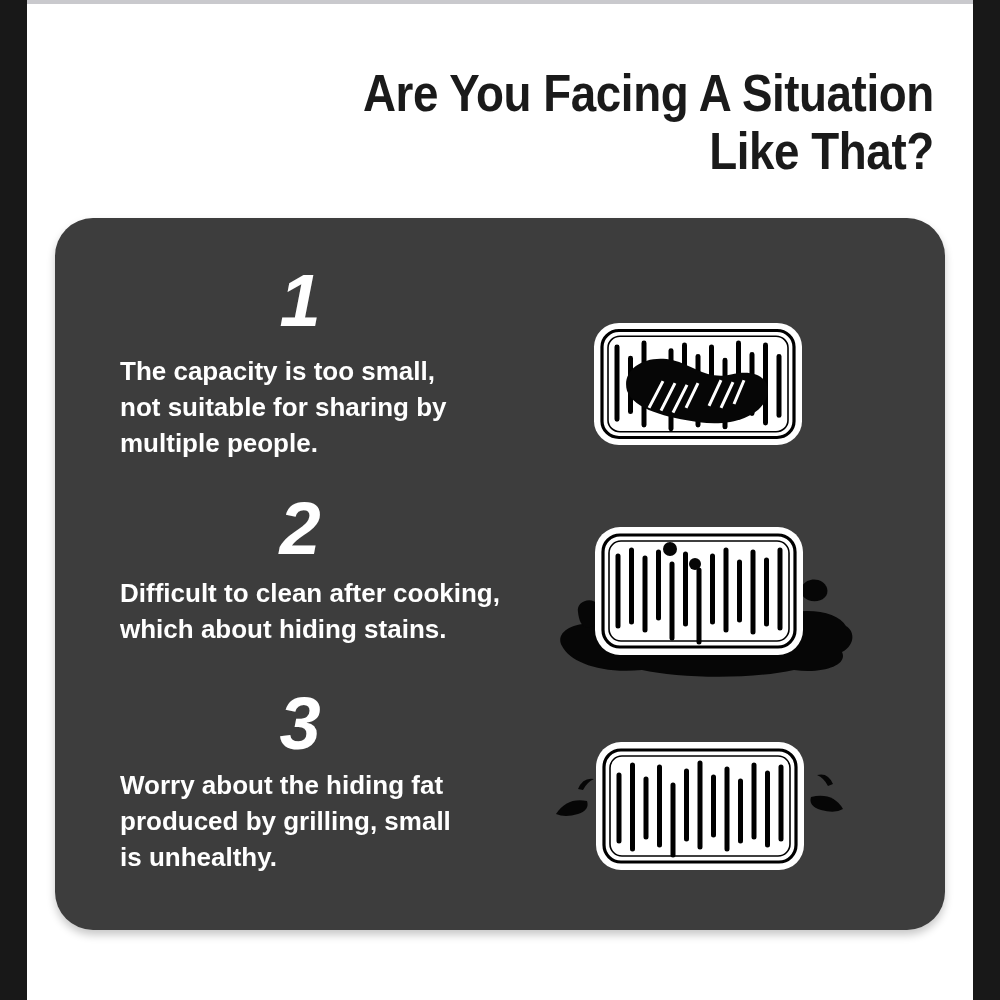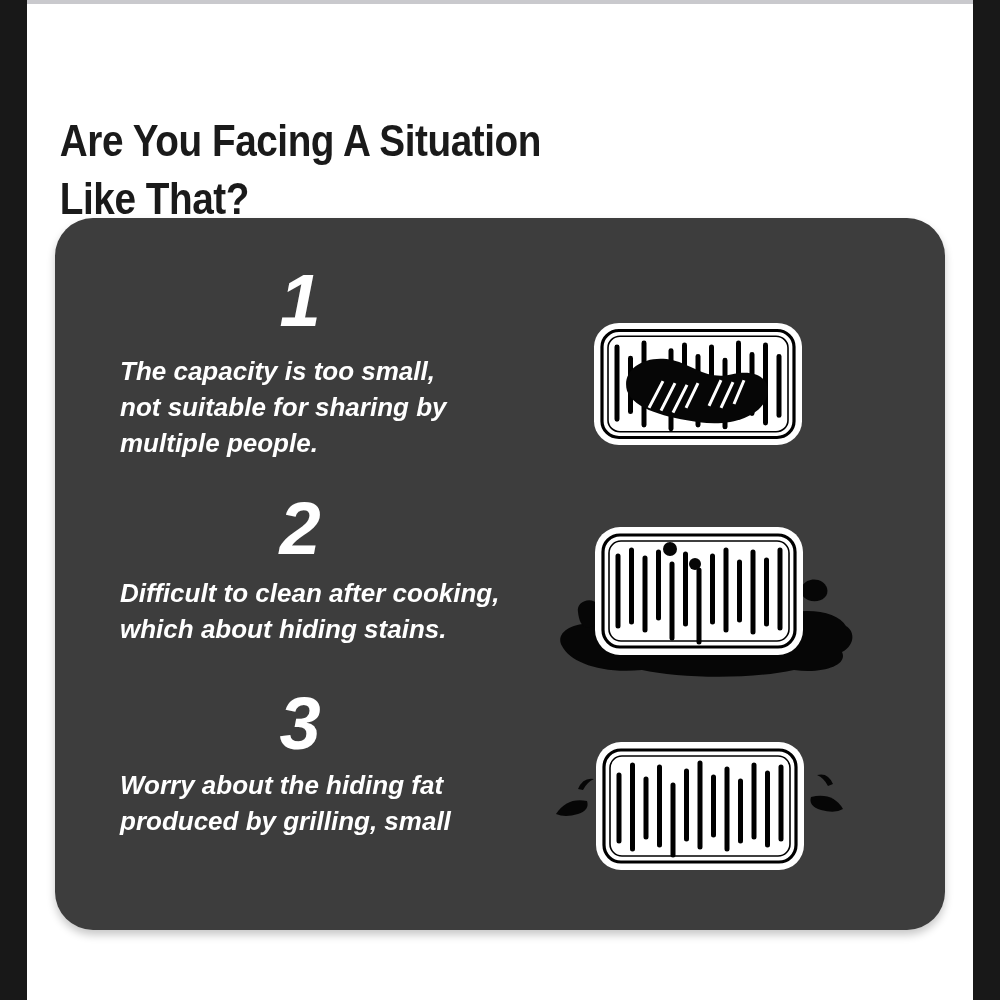--- a/index.html
+++ b/index.html
@@ -21,12 +21,11 @@
   }
   .heading {
     position:absolute; left:27px; right:27px; top:64px;
-    text-align:left;
+    text-align:right;
     color:#1a1a1a;
     font-weight:bold;
-    font-size:44px; line-height:58px;
+    font-size:52px; line-height:58px;
     letter-spacing:-0.5px;
-    margin-top:48px;
   }
   .heading .squeeze {
     display:inline-block;

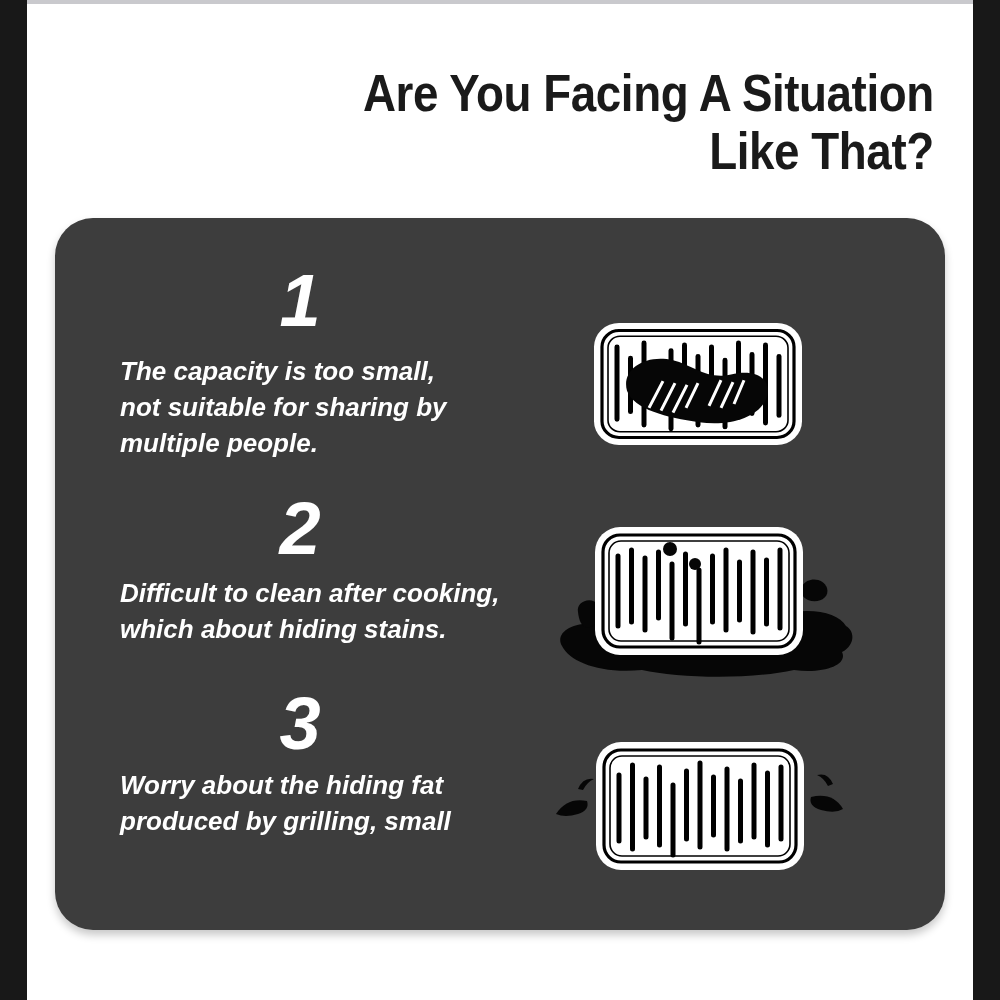--- a/index.html
+++ b/index.html
@@ -51,7 +51,7 @@
   .desc {
     position:absolute; left:65px; width:470px;
     color:#ffffff;
-    font-style:italic; font-weight:bold;
+    font-weight:bold;
     font-size:26px; line-height:36px;
   }
   .desc.d1 { top:135px; }

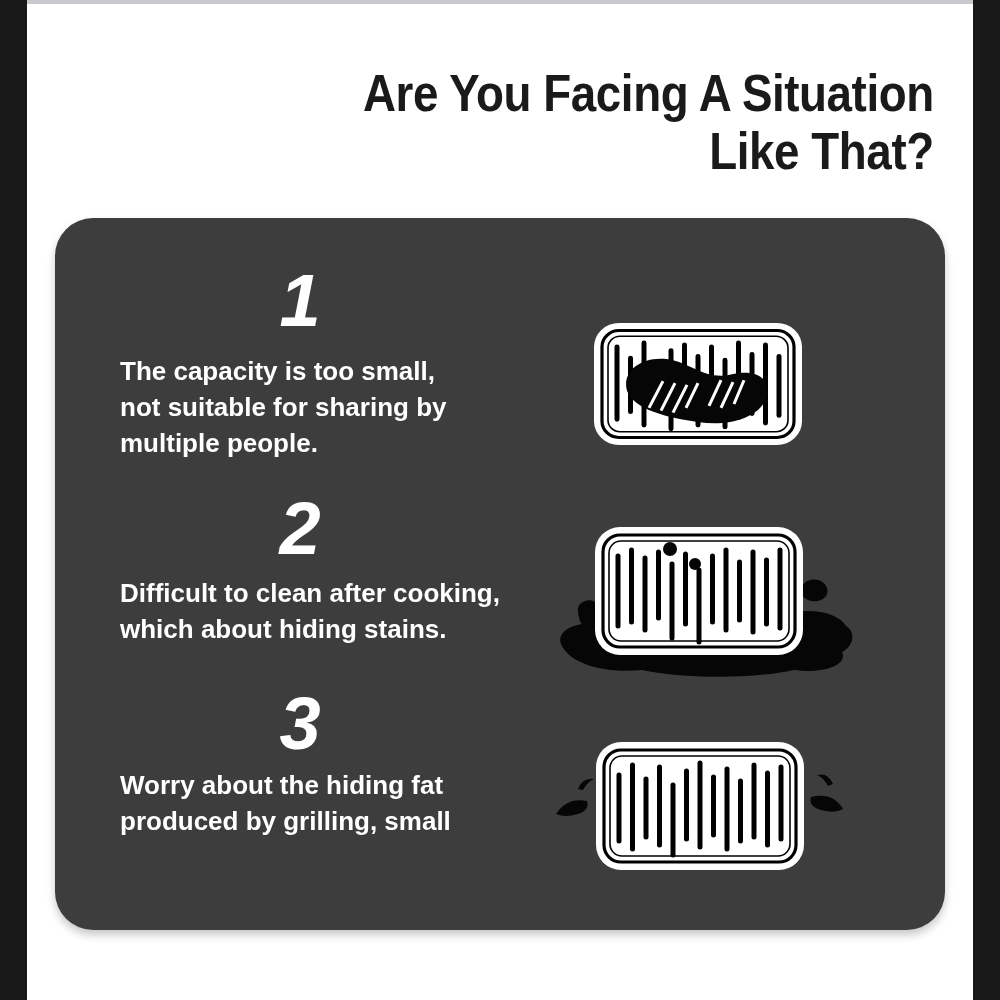--- a/index.html
+++ b/index.html
@@ -125,6 +125,7 @@
   <div class="desc d3">
     <div class="ln">Worry about the hiding fat</div>
     <div class="ln">produced by grilling, small</div>
+    <div class="ln">is unhealthy.</div>
   </div>
   <div class="illus i3">
     <svg viewBox="0 0 315 140" preserveAspectRatio="none">

